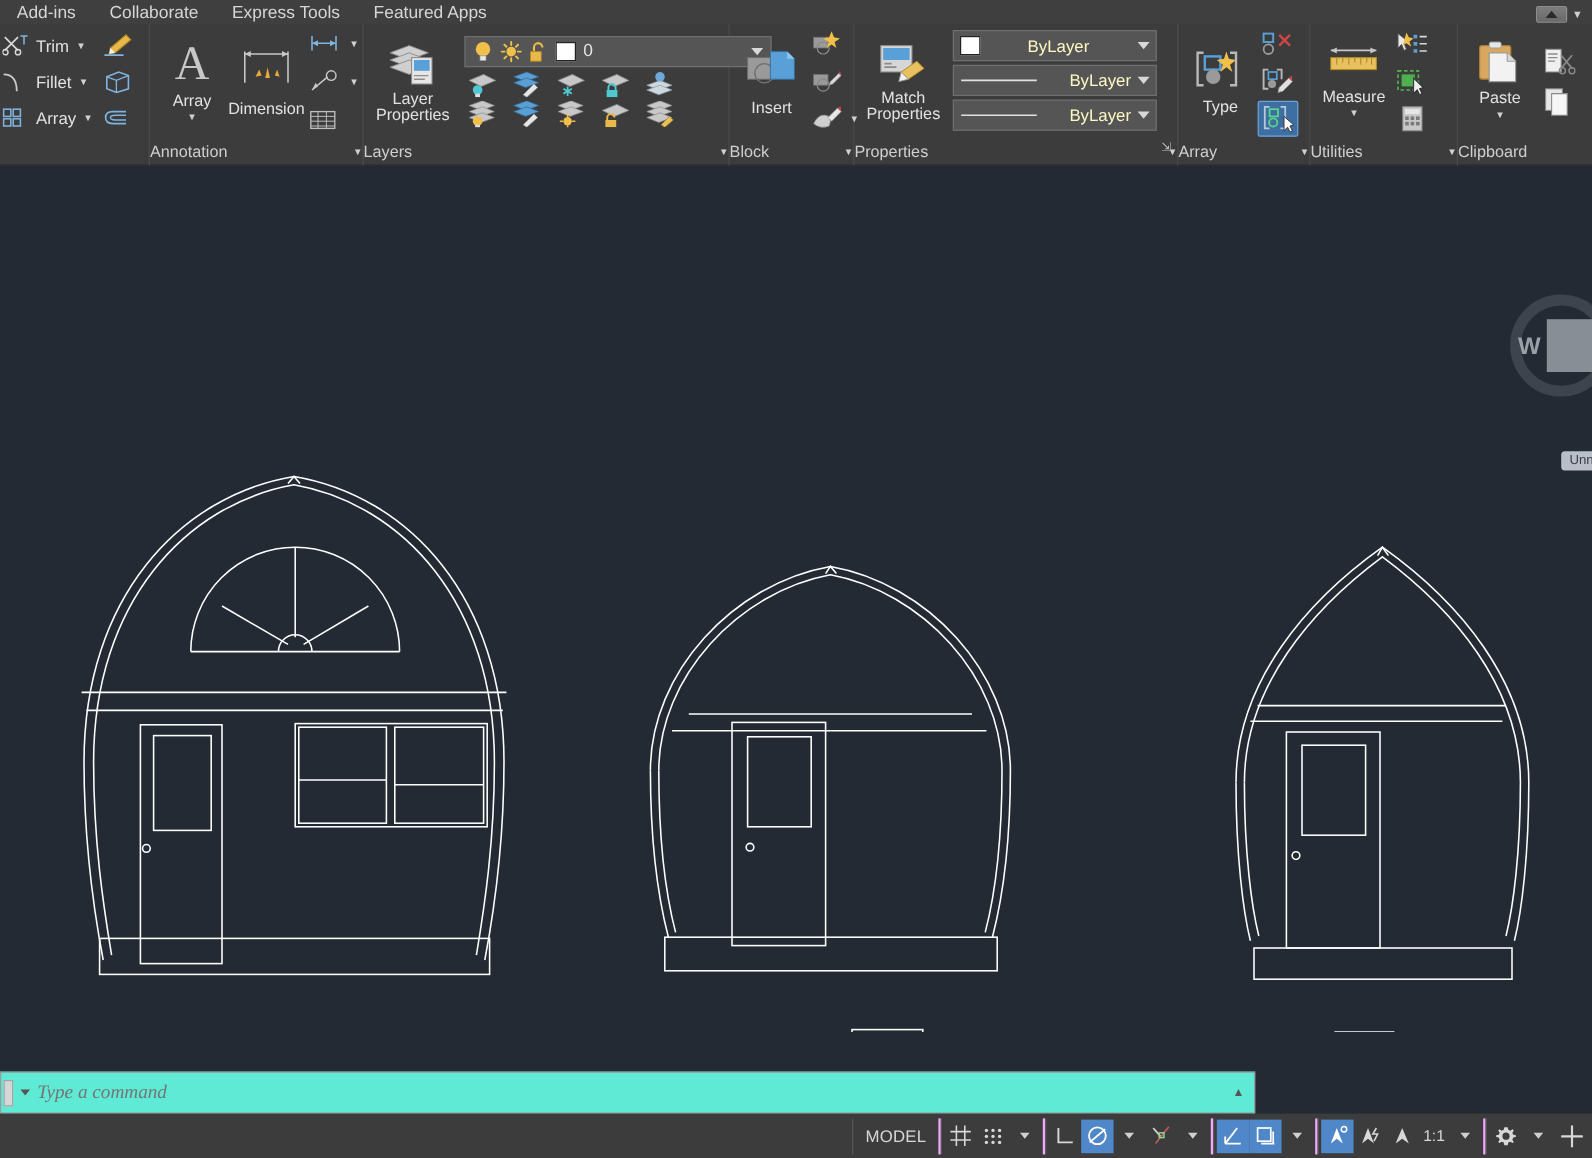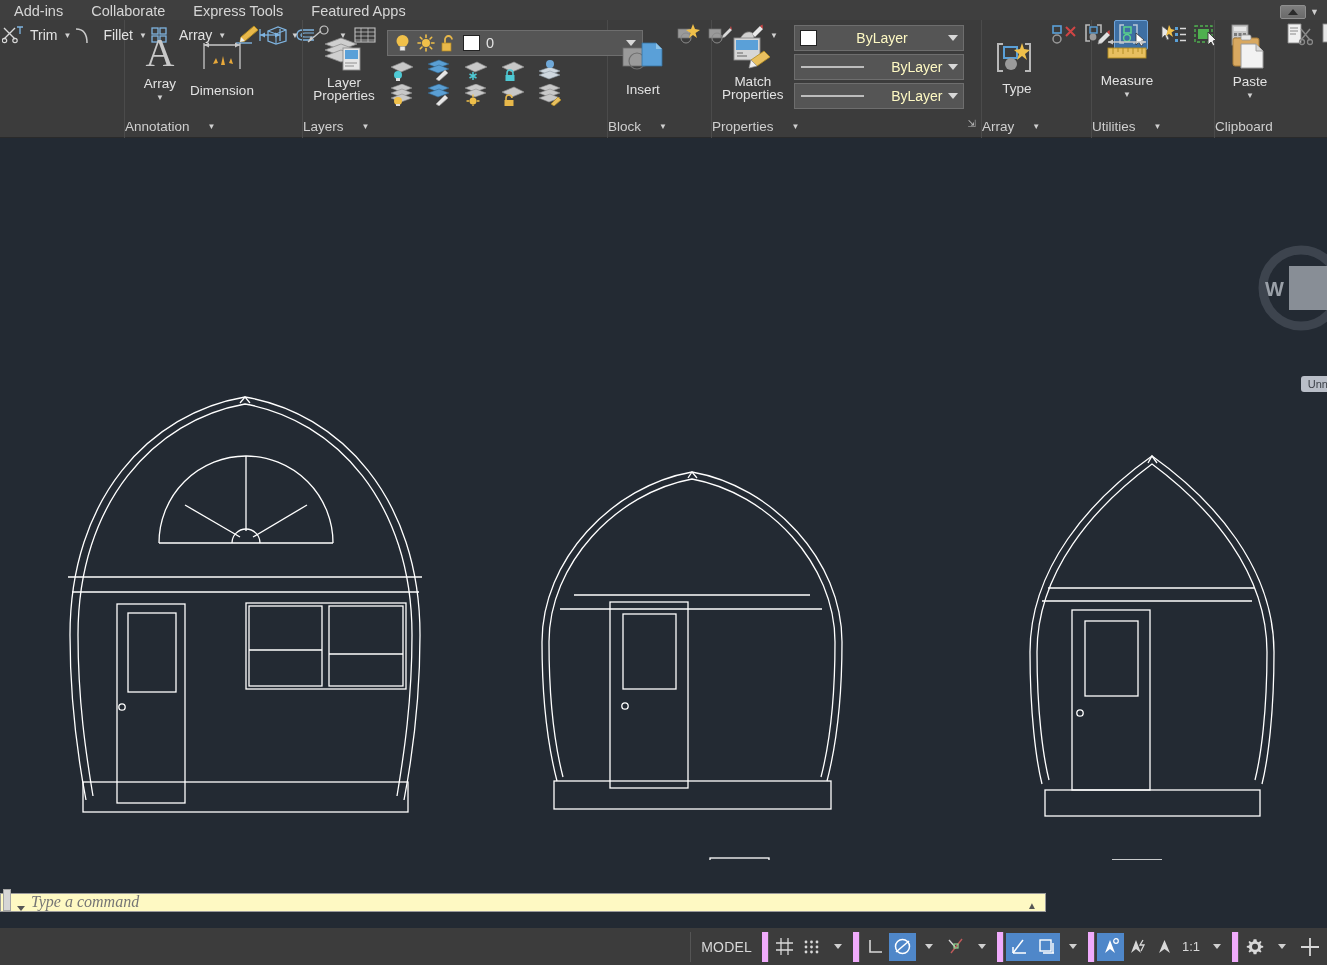--- a/index.html
+++ b/index.html
@@ -68,7 +68,7 @@
   .rowbtn .cap { font-size:8px; color:#d0d0d0; }
   .icn { display:flex; align-items:center; justify-content:center; }
 
-  .col3 { display:flex; justify-content:center; height:96px; }
+  .col3 { display:flex; flex-direction:column; justify-content:center; height:96px; }
 
   
   .layerbox {

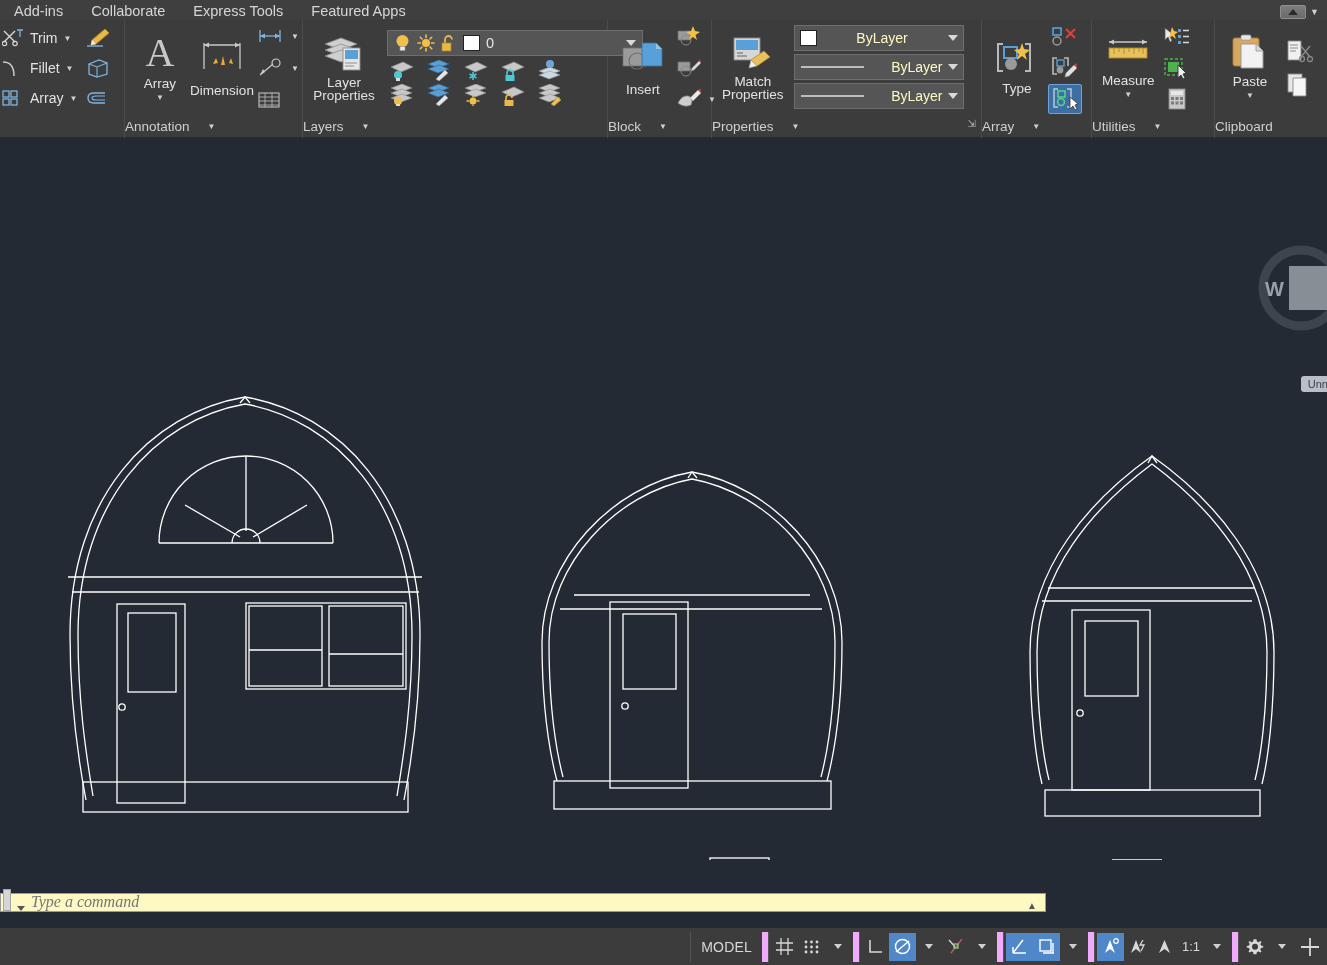--- a/index.html
+++ b/index.html
@@ -47,7 +47,7 @@
   .panel-title {
     height: 22px; line-height: 22px; text-align: center;
     color: #cfcfcf; font-size: 13.5px;
-    display: flex; align-items: center; justify-content: flex-start; gap: 18px;
+    display: flex; align-items: center; justify-content: space-between; gap: 2px;
   }
   .panel-title .pcaret { font-size: 8px; color: #d0d0d0; }
   .panel-title .pdiag { position:absolute; right:5px; bottom:3px; font-size:10px; color:#bdbdbd;}

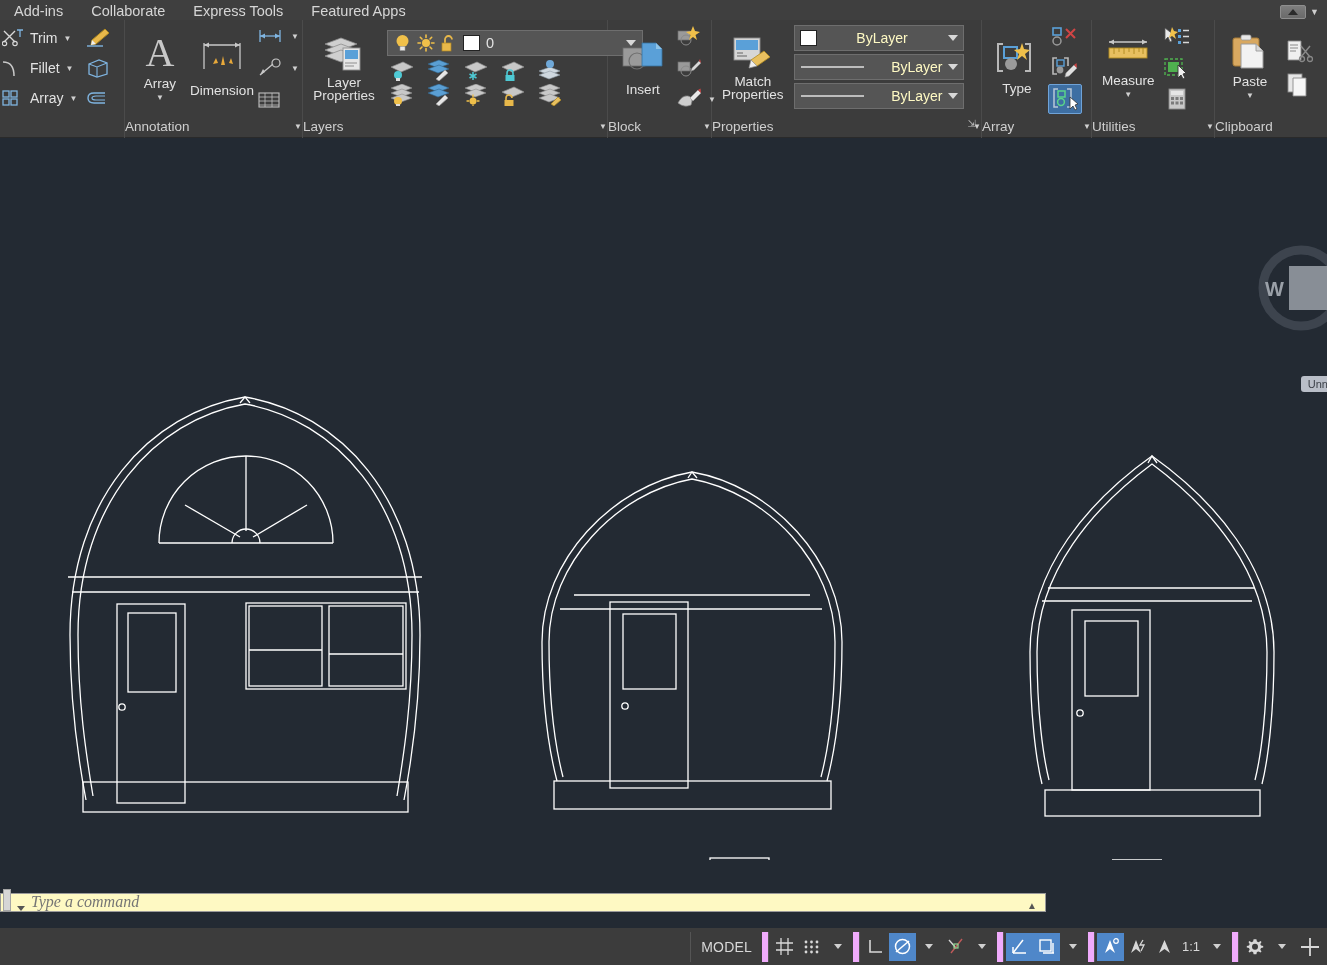--- a/index.html
+++ b/index.html
@@ -108,9 +108,9 @@
 
   
   .cmdline {
-    position:absolute; left:0; top:893px; width:1046px; height:19px;
-    background:#fef9c3; border:1px solid #9a9a9a;
-    display:flex; align-items:flex-end; gap:6px; padding-left:2px;
+    position:absolute; left:0; top:893px; width:1046px; height:35px;
+    background:#5eead4; border:1px solid #9a9a9a;
+    display:flex; align-items:center; gap:6px; padding-left:2px;
   }
   .cmd-hist {
     width:8px; height:22px; background:#d6d6d6; border:1px solid #a5a5a5;

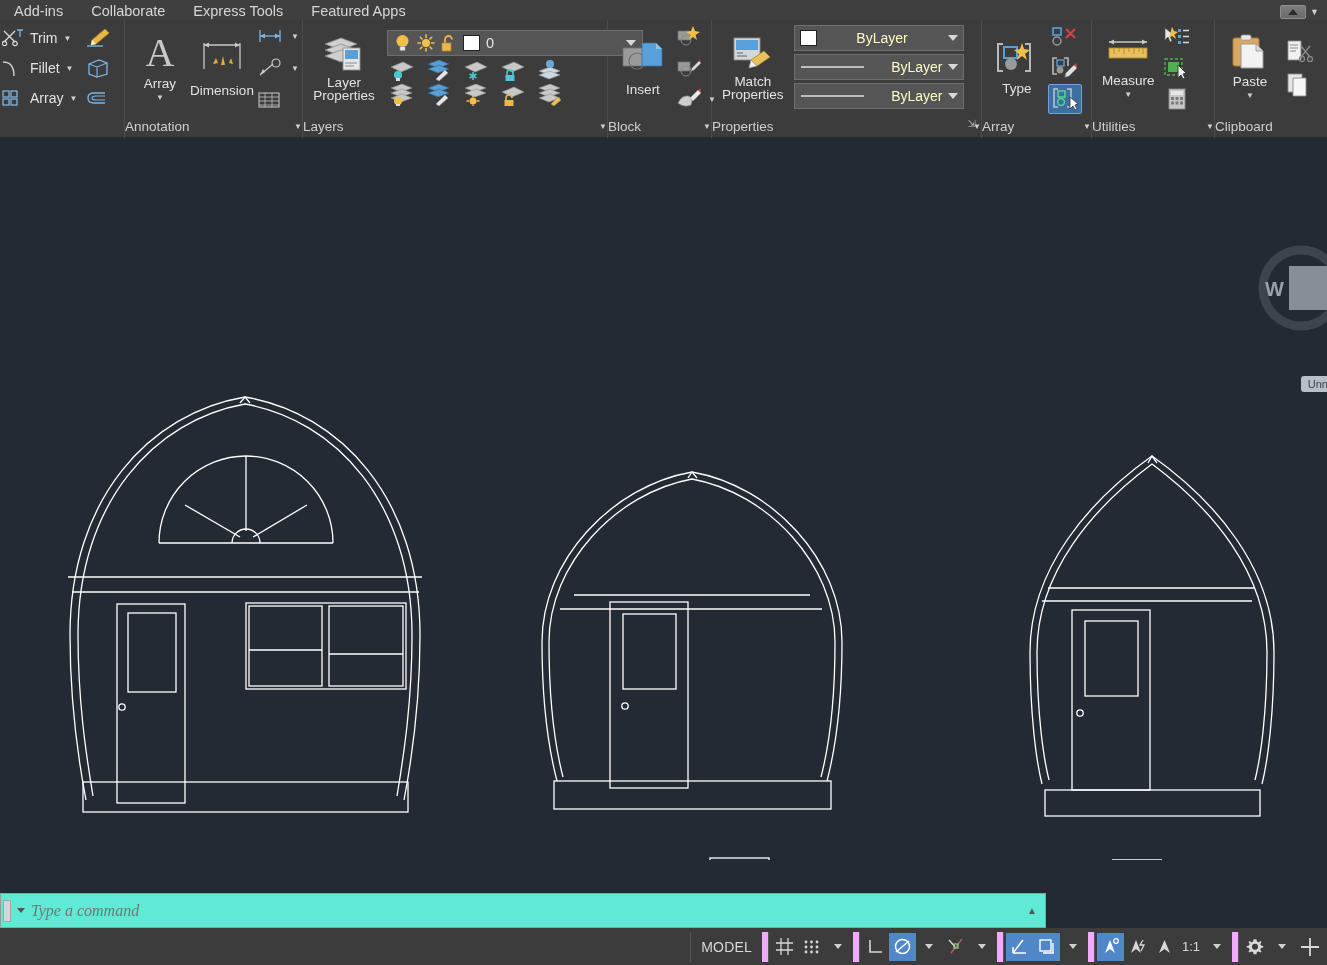--- a/index.html
+++ b/index.html
@@ -129,7 +129,7 @@
   }
   .sb-group {
     display:flex; align-items:center; height:30px;
-    border-left:1px solid #555; border-right:6px solid #f0abfc; padding: 0 2px;
+    border-left:1px solid #555; border-right:2px solid #f0abfc; padding: 0 2px;
   }
   .sb-item {
     display:flex; align-items:center; justify-content:center;

